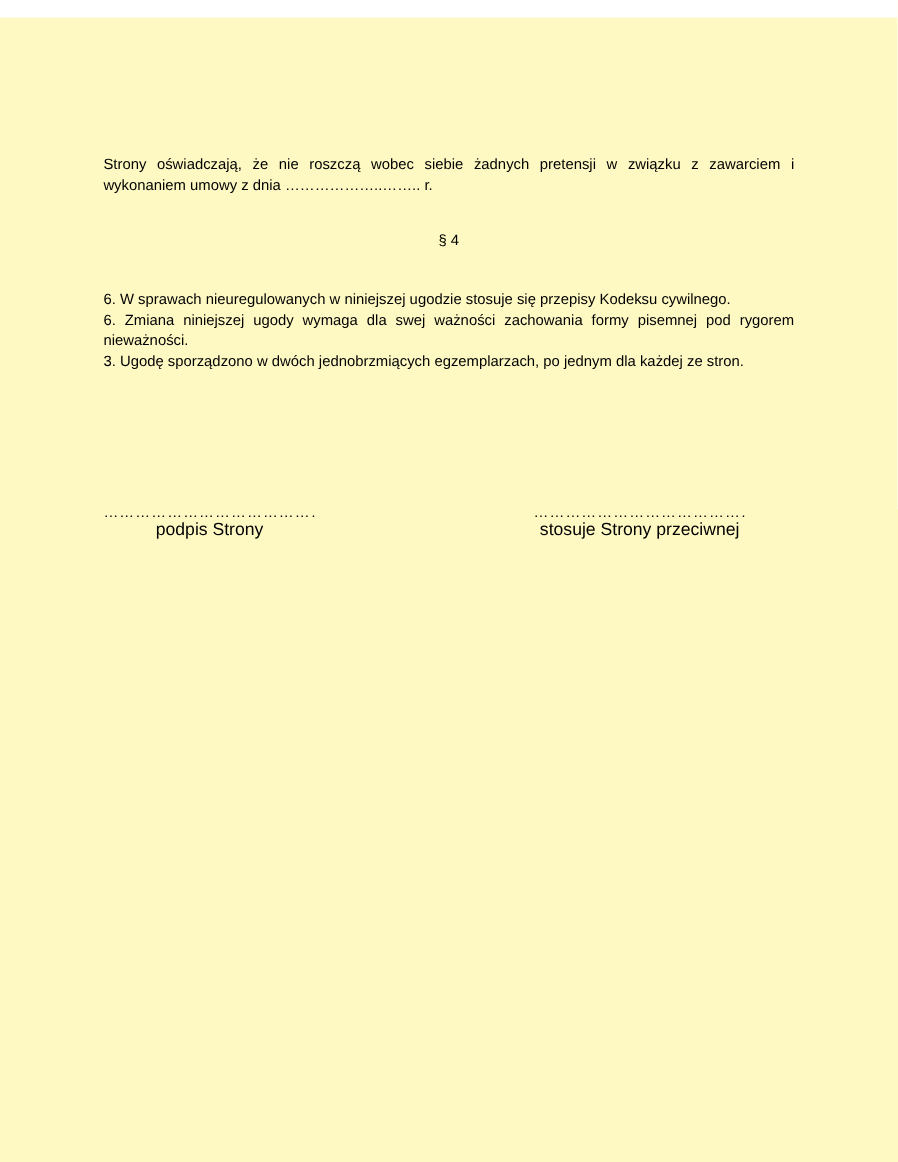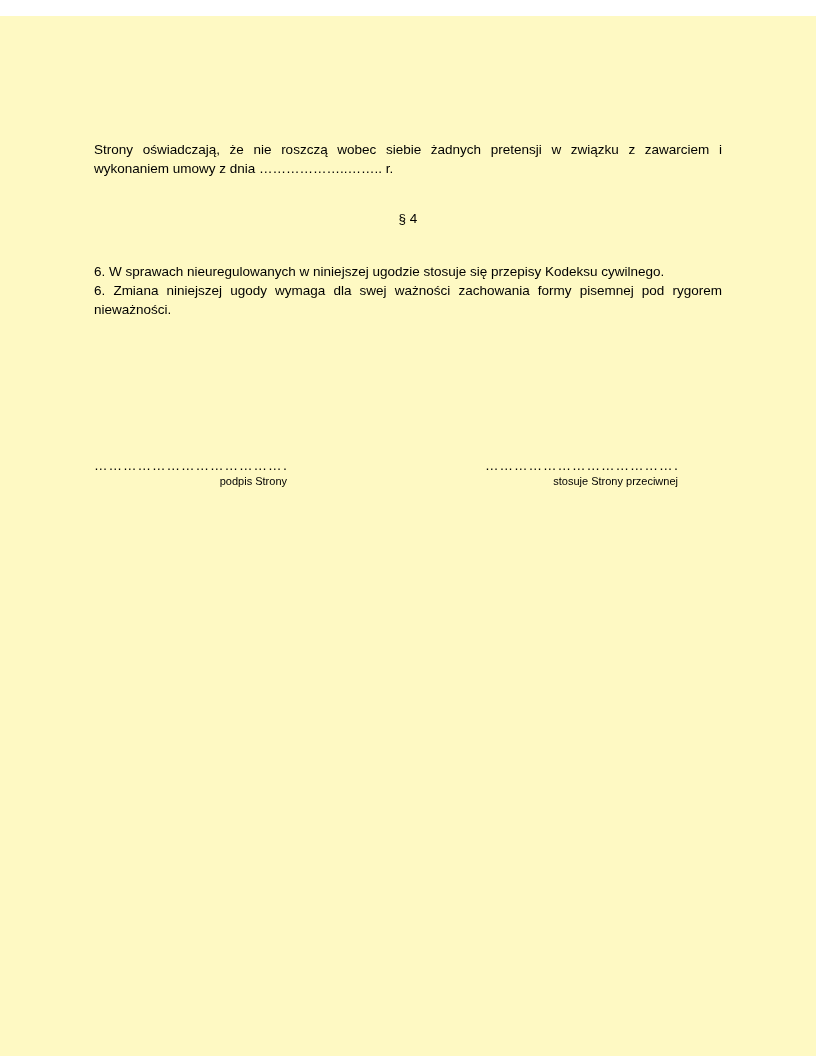--- a/index.html
+++ b/index.html
@@ -90,6 +90,7 @@
     <div class="clauses">
       <p class="clause">6. W sprawach nieuregulowanych w niniejszej ugodzie stosuje się przepisy Kodeksu cywilnego.</p>
       <p class="clause">6. Zmiana niniejszej ugody wymaga dla swej ważności zachowania formy pisemnej pod rygorem nieważności.</p>
+      <p class="clause">3. Ugodę sporządzono w dwóch jednobrzmiących egzemplarzach, po jednym dla każdej ze stron.</p>
     </div>
 
     <div class="signatures">

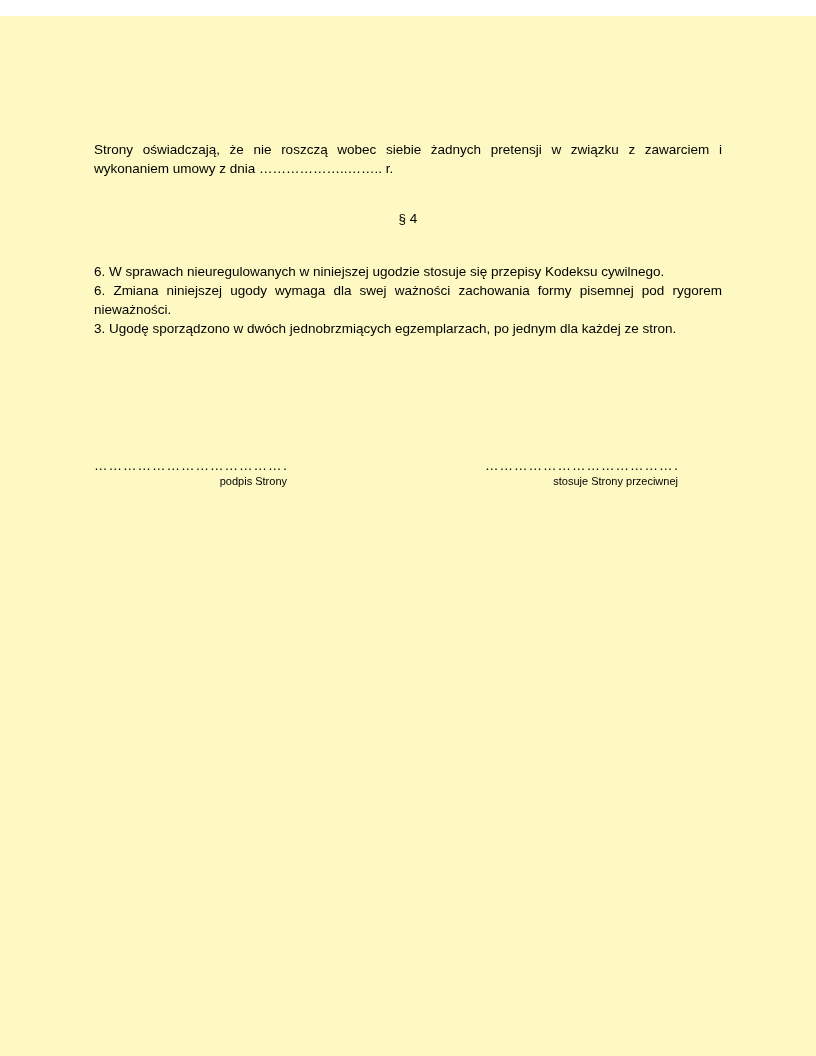--- a/index.html
+++ b/index.html
@@ -71,9 +71,9 @@
     color: #000000;
   }
   .sig-caption {
-    font-size: 11px;
+    font-size: 16px;
     line-height: 13px;
-    text-align: right;
+    text-align: center;
     margin-top: 2px;
   }
 </style>

